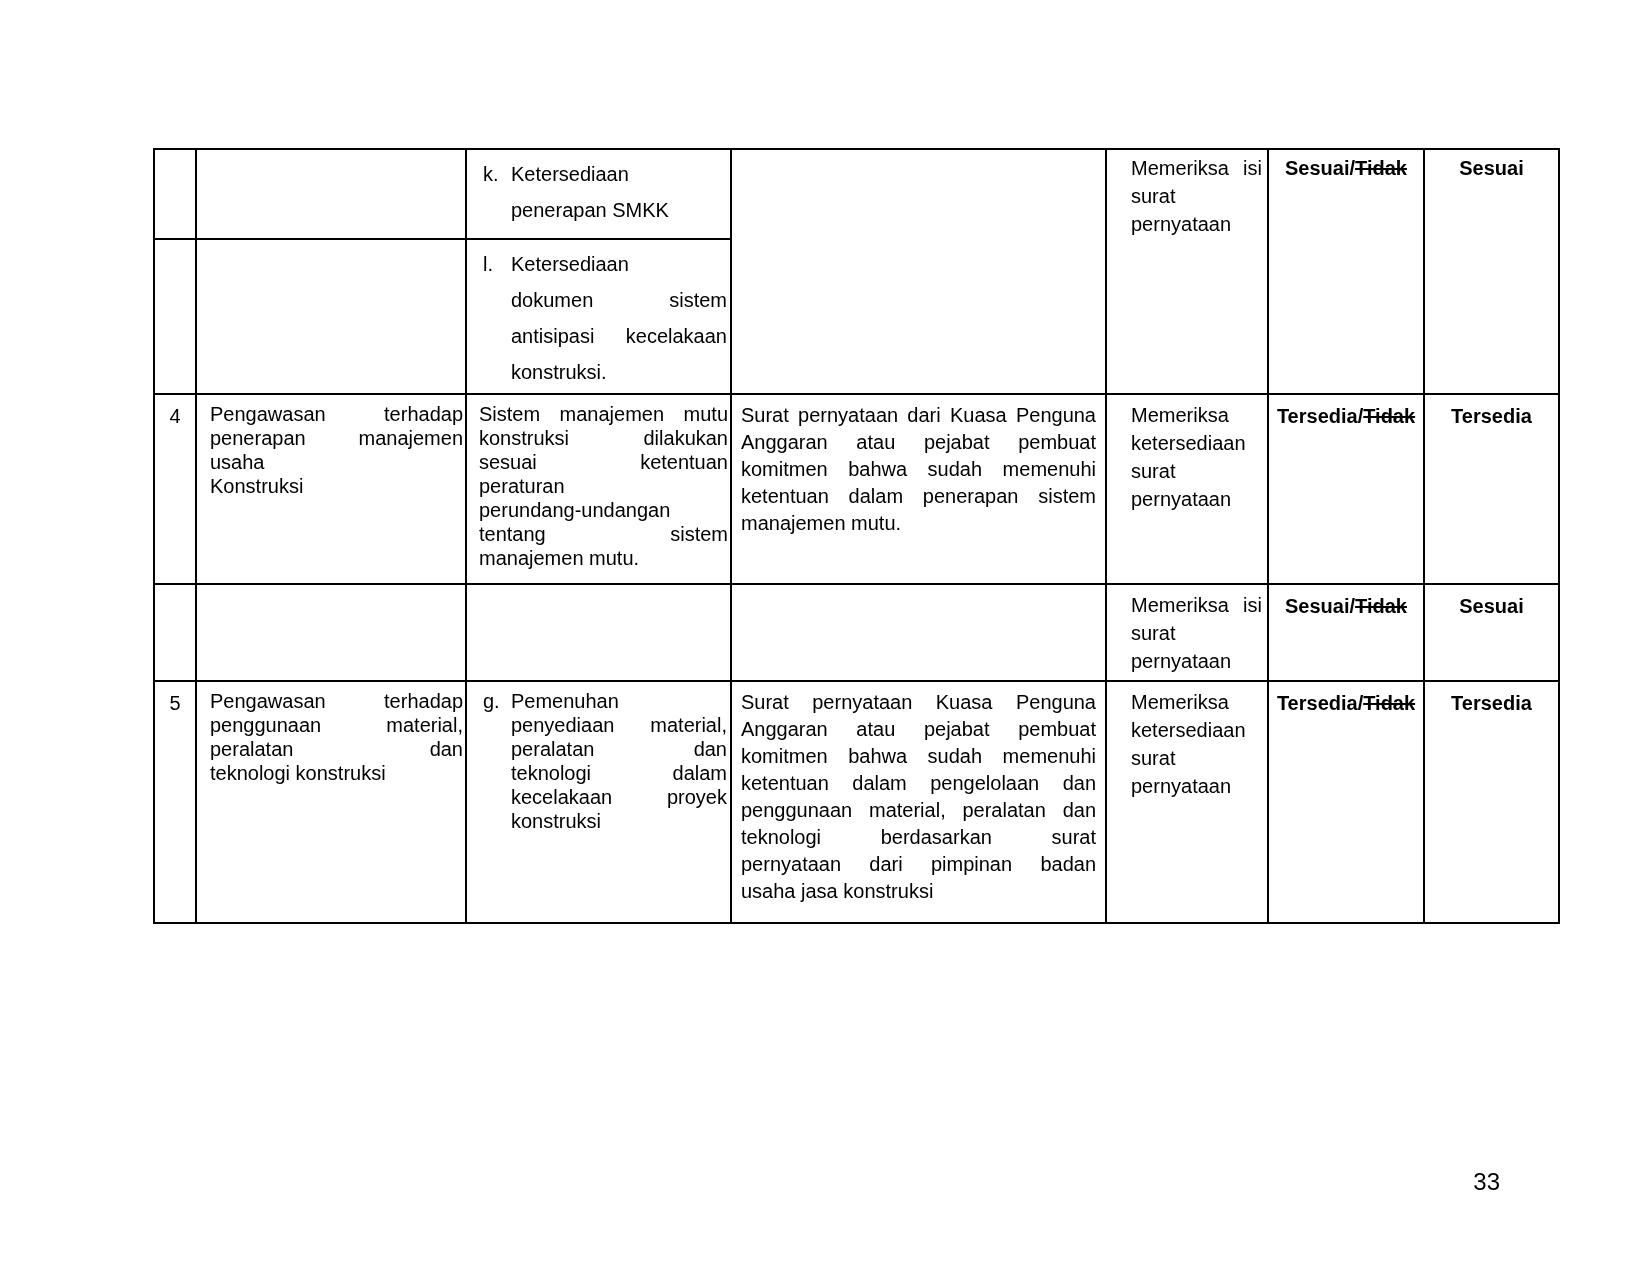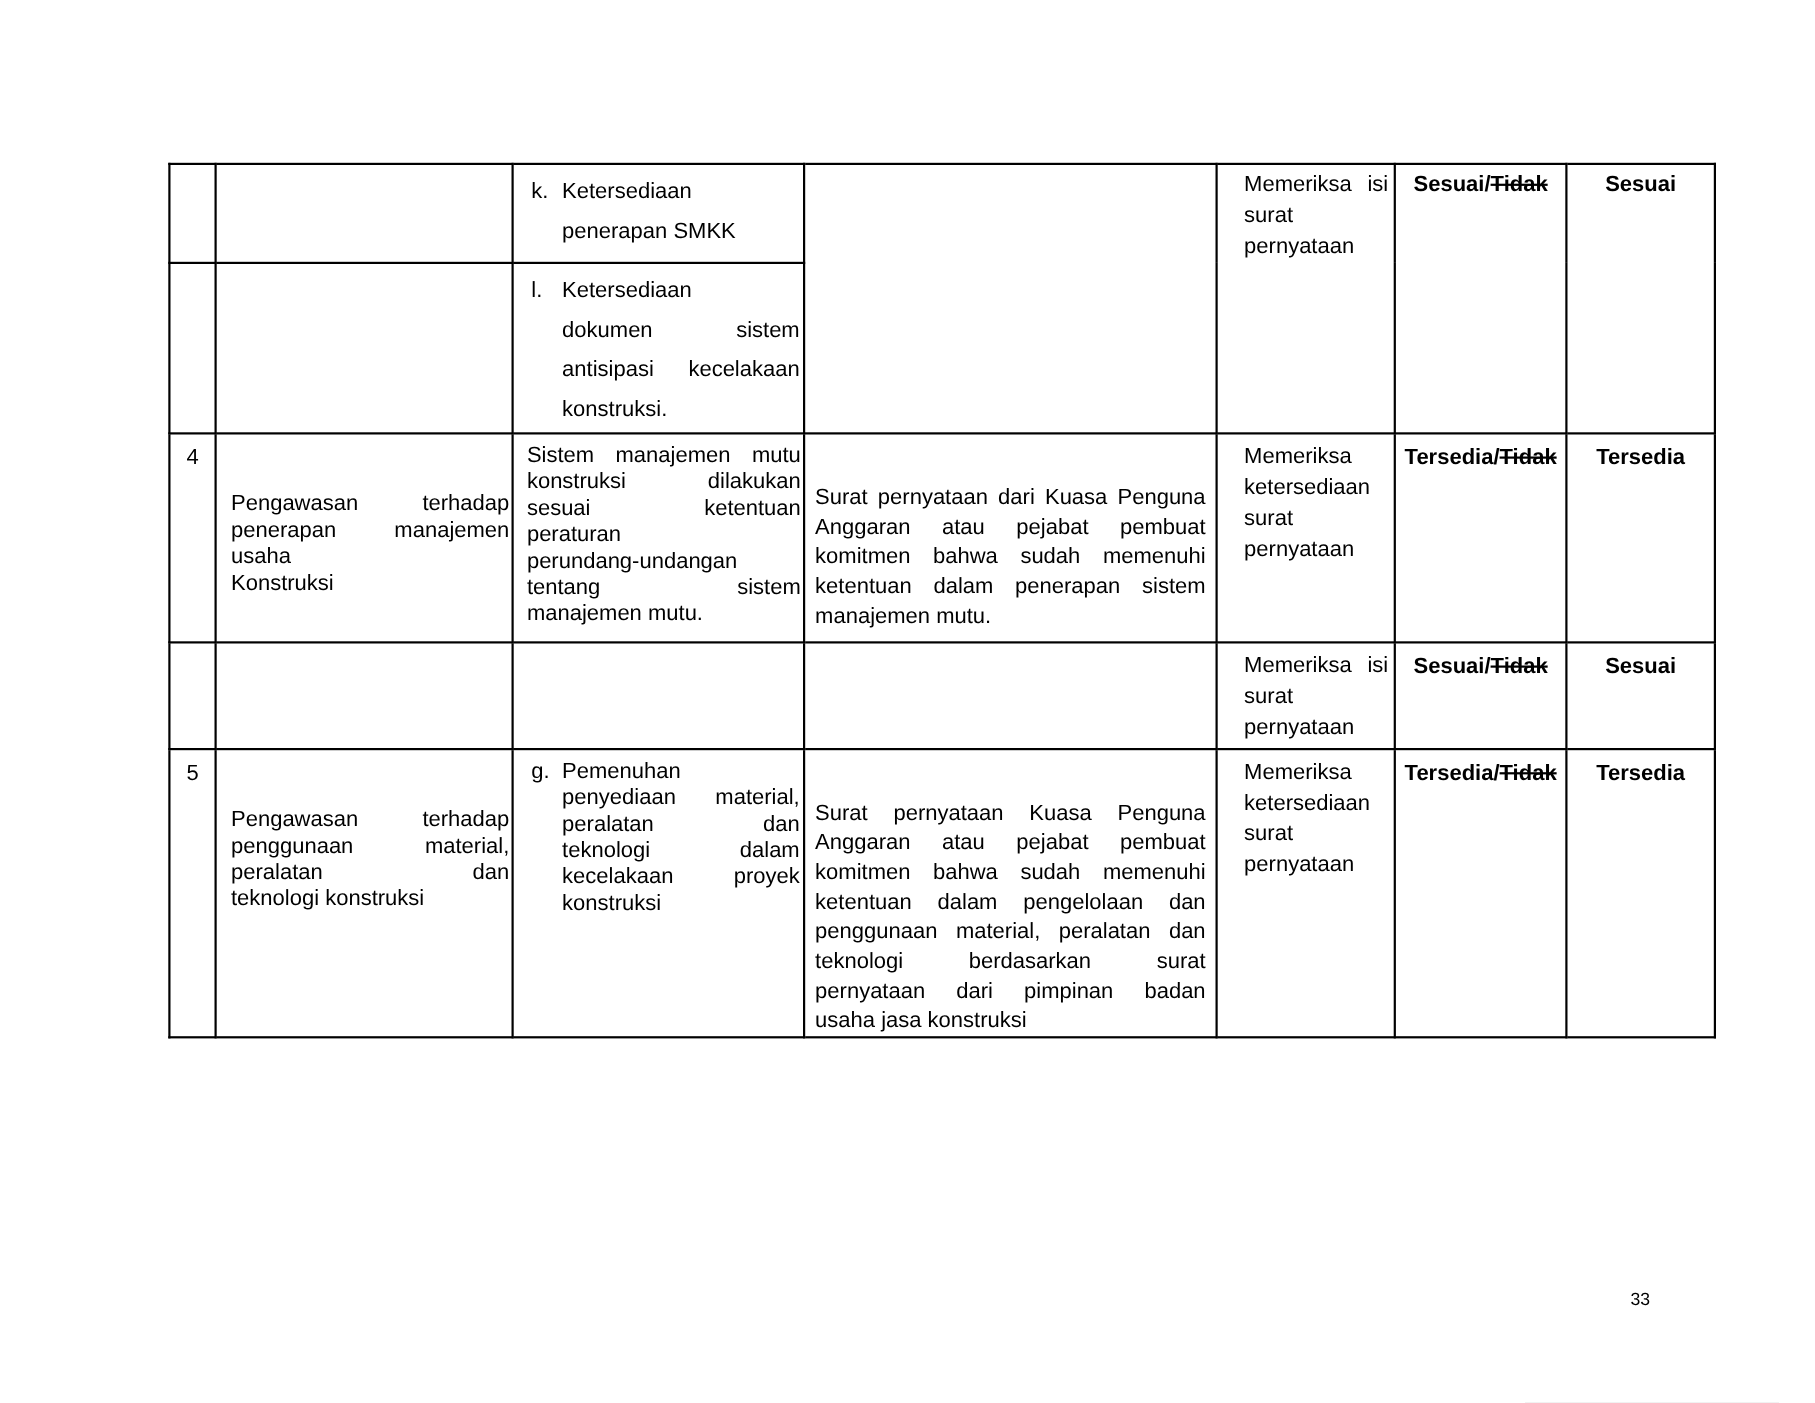--- a/index.html
+++ b/index.html
@@ -32,7 +32,7 @@
   .lines .ln:last-child { text-align-last: left; }
   
   .c-no   { text-align: center; padding-top: 9px; line-height: 24px; }
-  .c-act  { padding: 7px 2px 0 13px; line-height: 24px; margin-top: 44px; }
+  .c-act  { padding: 7px 2px 0 13px; line-height: 24px; }
   .c-crit { padding: 7px 2px 0 12px; line-height: 24px; }
   .c-ev   { padding: 7px 9px 0 9px;  line-height: 27px; margin-top: 37px; }
   .c-meth { padding: 6px 5px 0 24px;  line-height: 28px; }

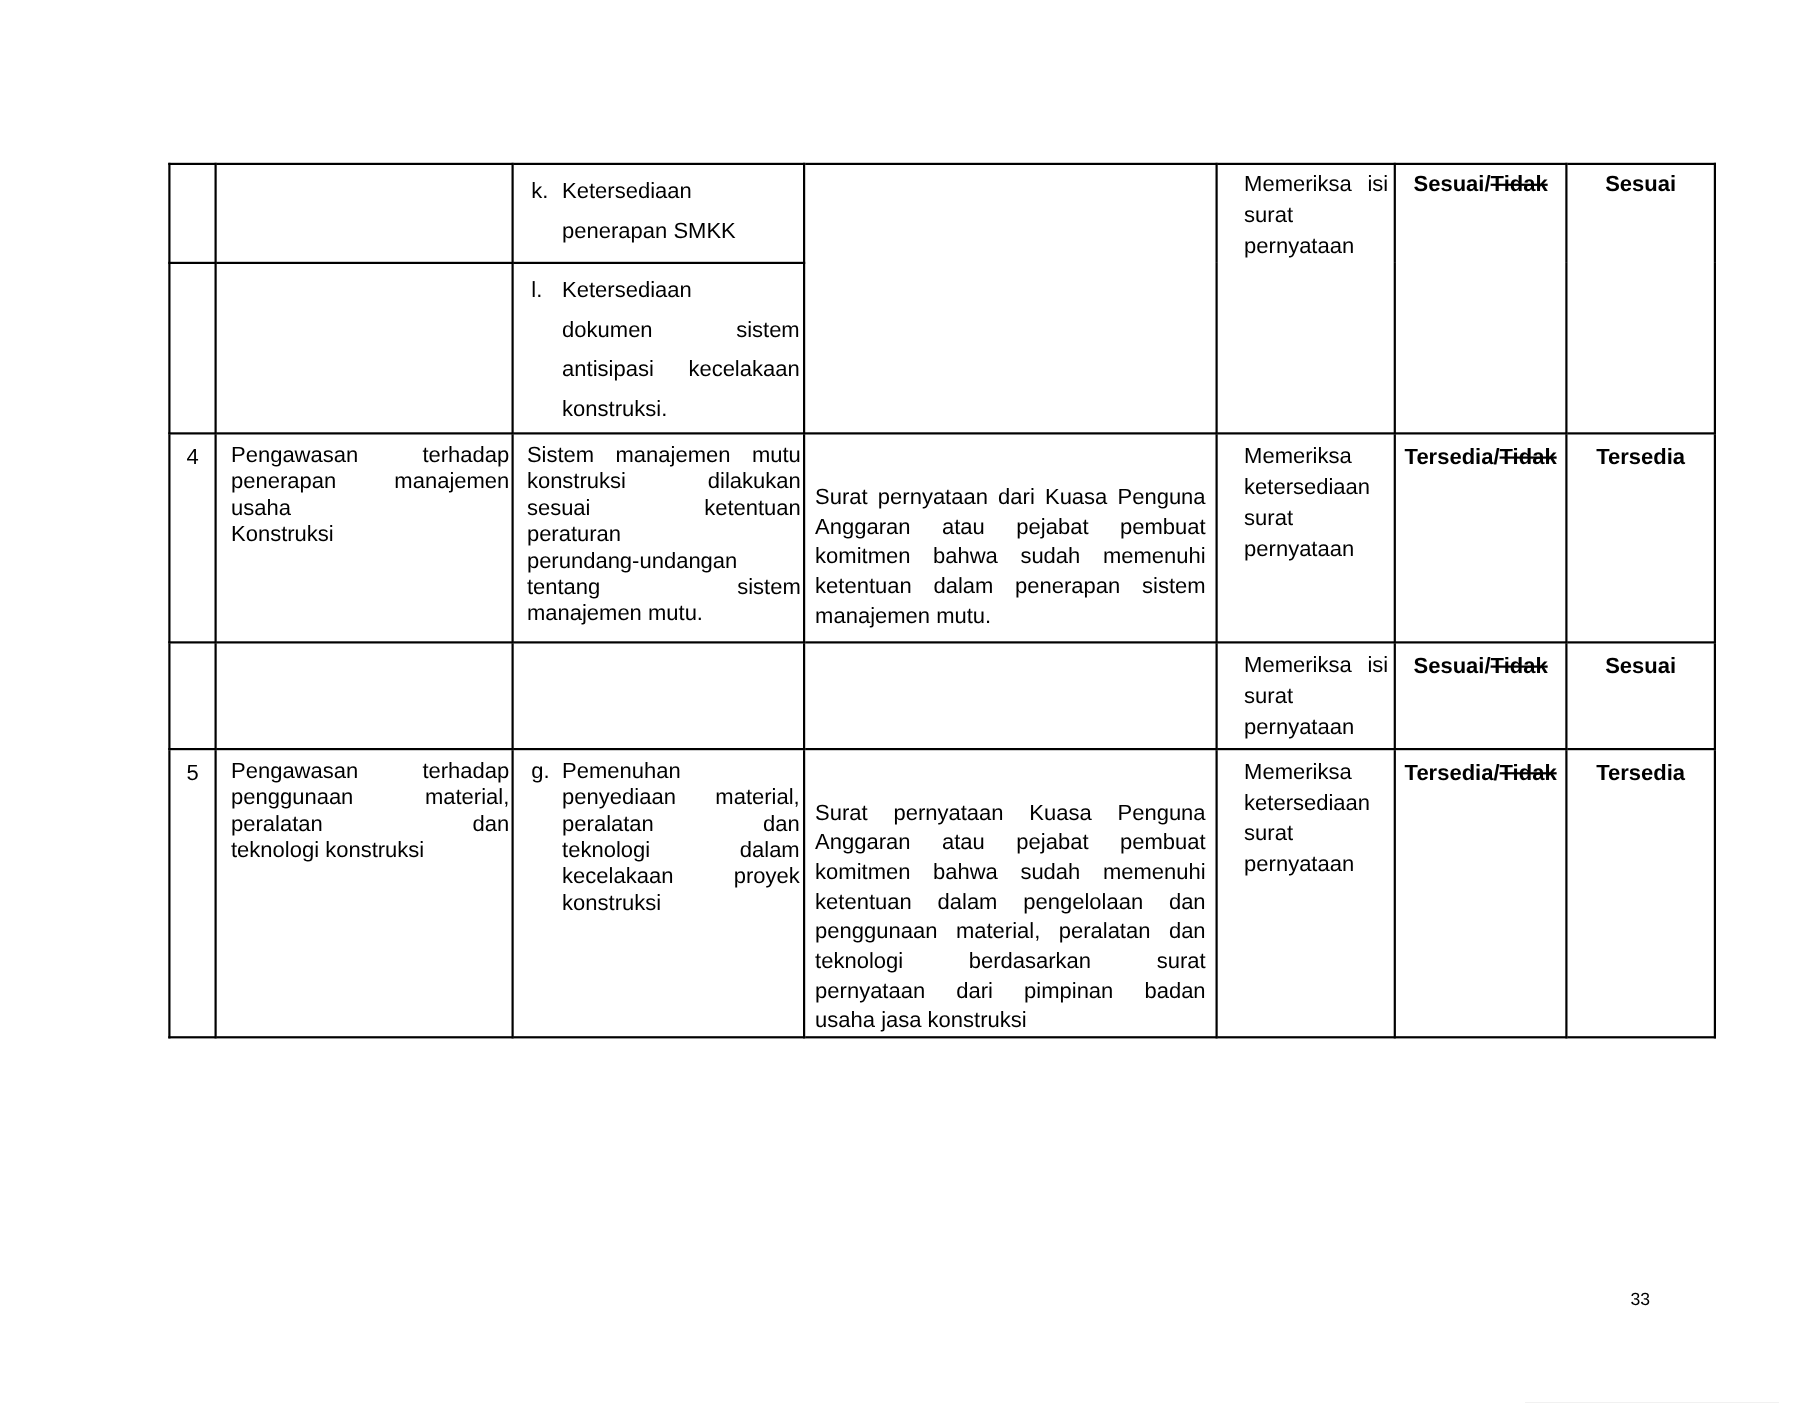--- a/index.html
+++ b/index.html
@@ -34,7 +34,7 @@
   .c-no   { text-align: center; padding-top: 9px; line-height: 24px; }
   .c-act  { padding: 7px 2px 0 13px; line-height: 24px; }
   .c-crit { padding: 7px 2px 0 12px; line-height: 24px; }
-  .c-ev   { padding: 7px 9px 0 9px;  line-height: 27px; margin-top: 37px; }
+  .c-ev   { padding: 7px 9px 0 9px;  line-height: 27px; }
   .c-meth { padding: 6px 5px 0 24px;  line-height: 28px; }
   .c-meth.top { padding-top: 4px; }
   .c-choice, .c-res { text-align: center; padding-top: 7px; line-height: 28px; font-weight: bold; }

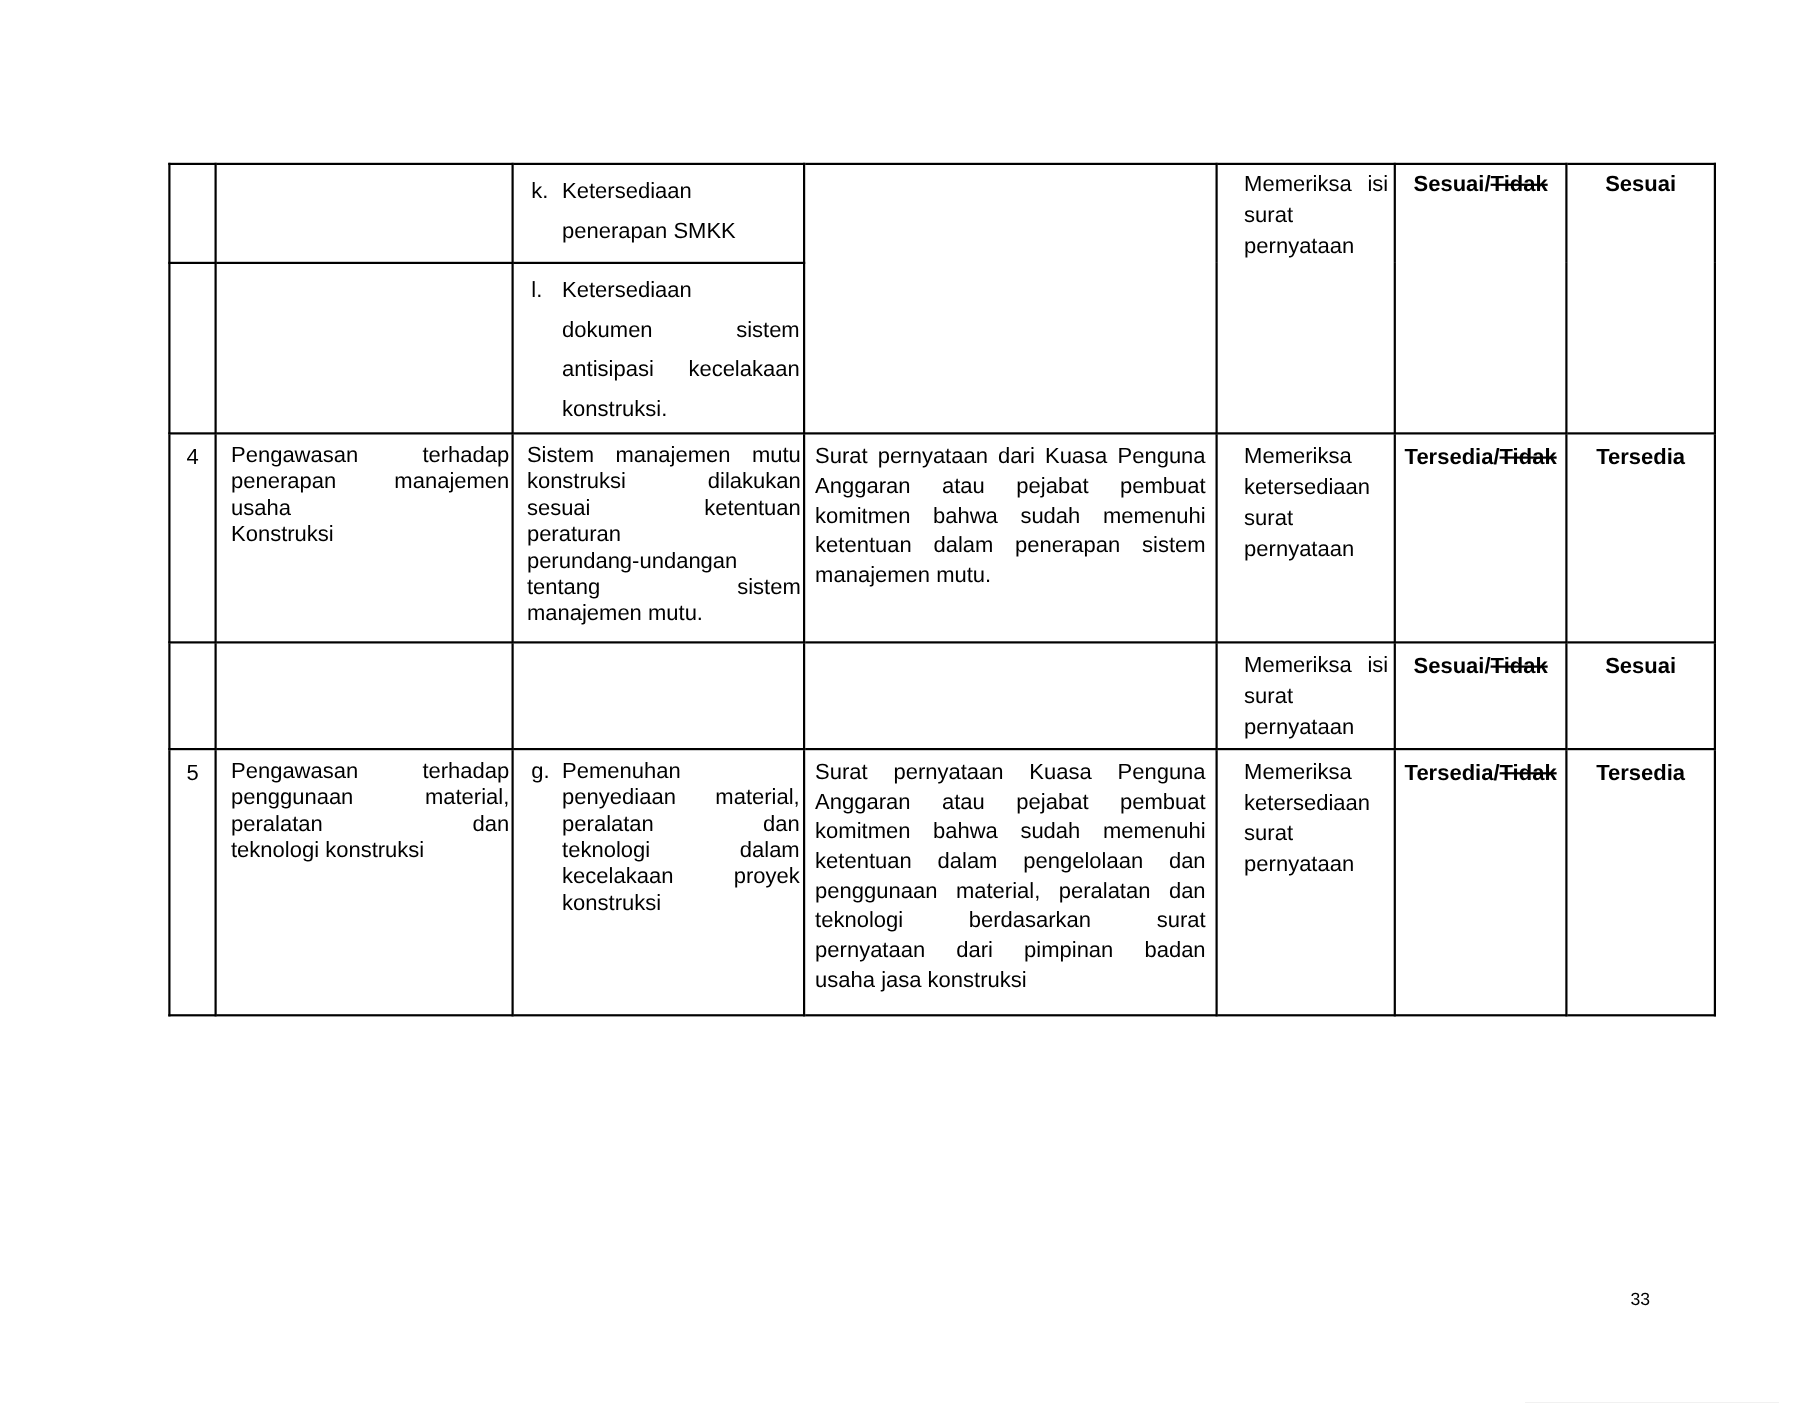--- a/index.html
+++ b/index.html
@@ -52,7 +52,7 @@
     left: 1350px;
     width: 150px;
     text-align: right;
-    font-size: 16px;
+    font-size: 24px;
     line-height: 28px;
   }
 </style>

